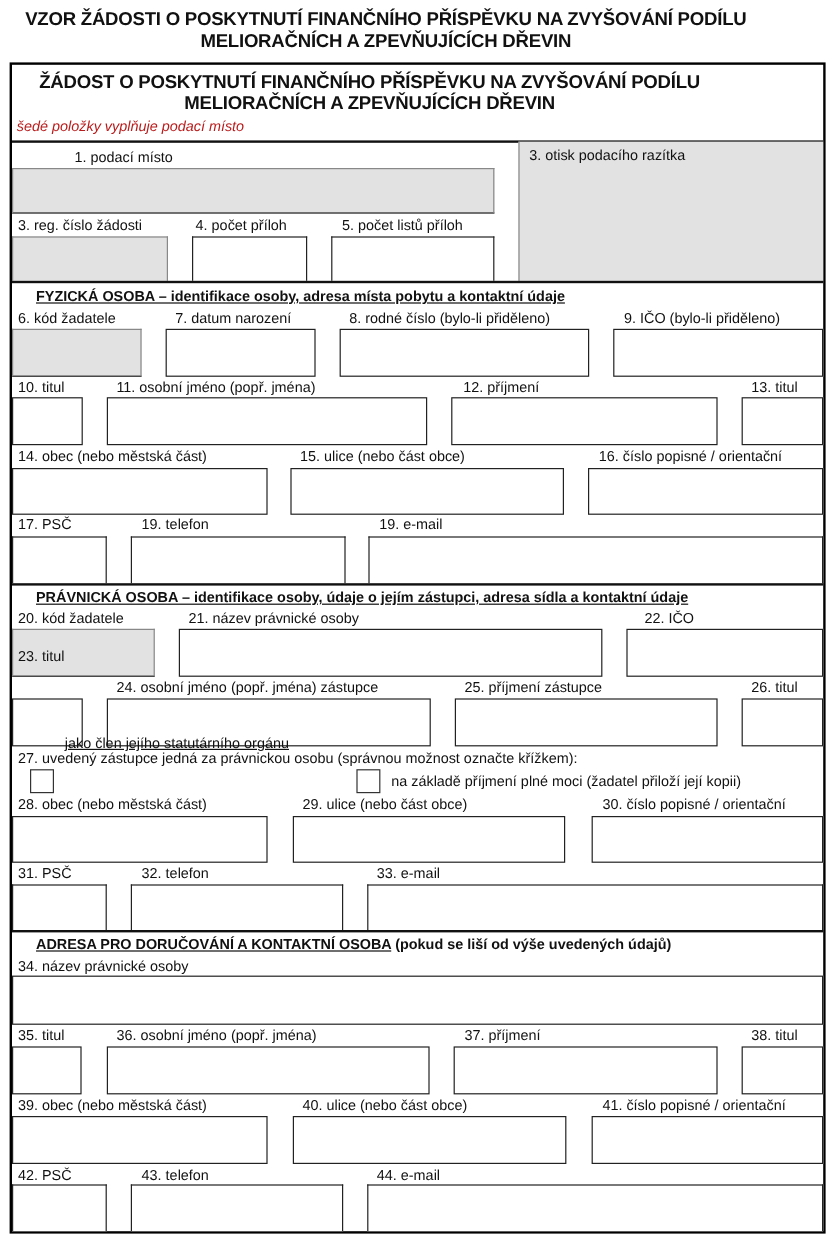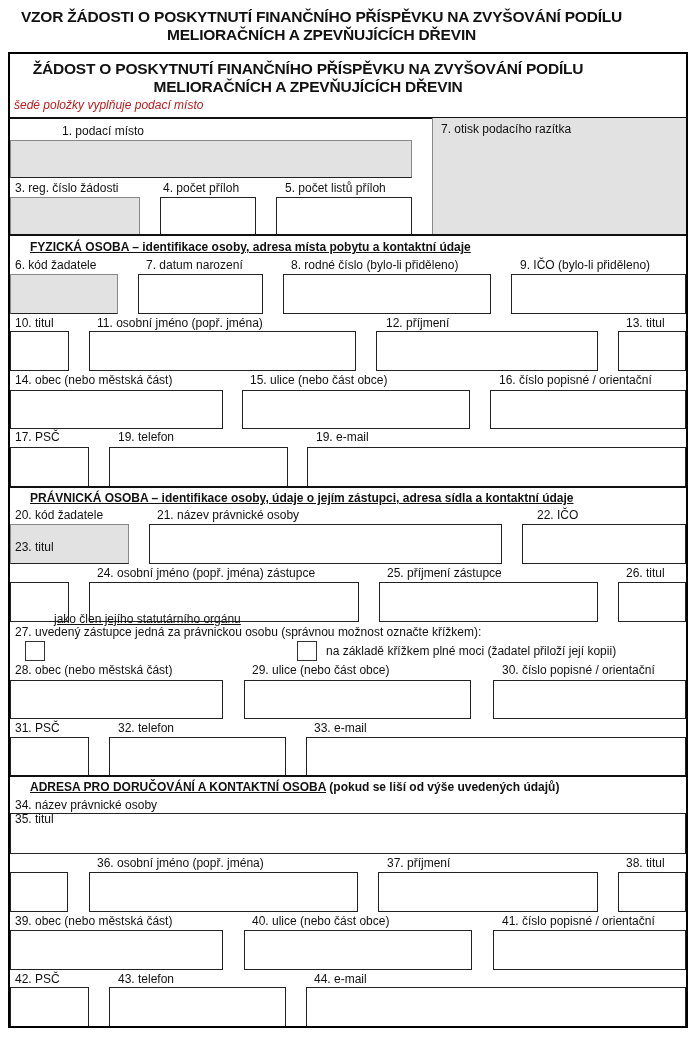--- a/index.html
+++ b/index.html
@@ -37,7 +37,7 @@
 <div class="hline" style="top:117px;"></div>
 
 <div class="stamp"></div>
-<div class="lbl" style="left:441px; top:122px;">7. otisk podacího razítka</div>
+<div class="lbl" style="left:441px; top:122px;">3. otisk podacího razítka</div>
 <div class="lbl" style="left:15px; top:124px;margin-left:47px;">1. podací místo</div>
 <div class="box gray full" style="left:10px; top:140px; width:402px; height:38px;"></div>
 

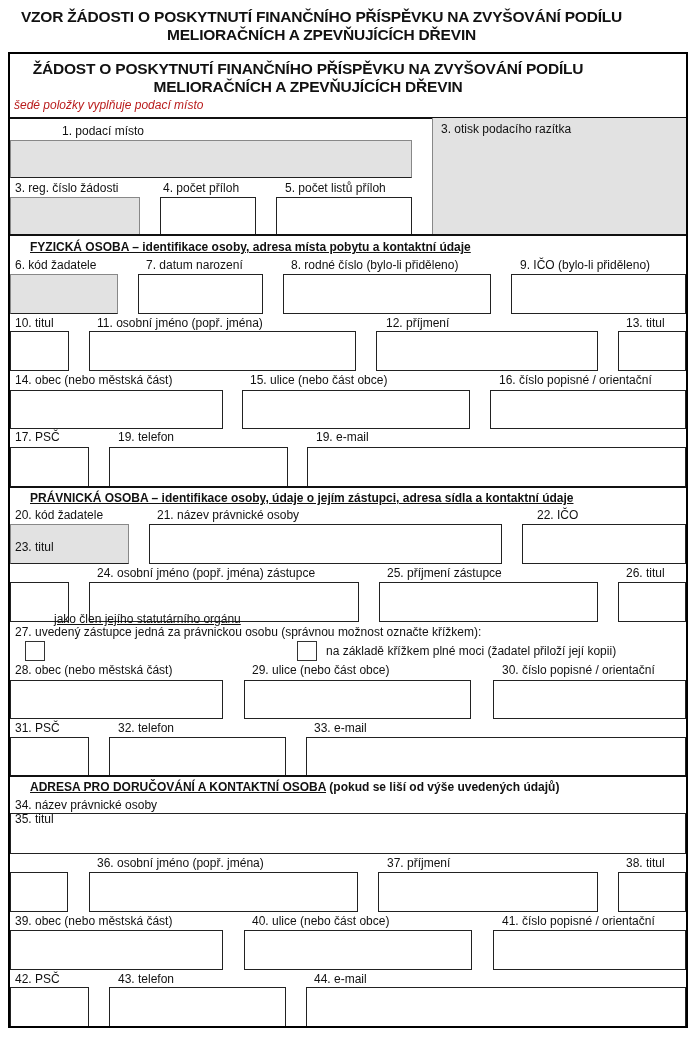--- a/index.html
+++ b/index.html
@@ -106,7 +106,7 @@
 <div class="chk" style="left:25px; top:641px;"></div>
 <div class="lbl" style="left:54px; top:612px;text-decoration:underline;">jako člen jejího statutárního orgánu</div>
 <div class="chk" style="left:297px; top:641px;"></div>
-<div class="lbl" style="left:326px; top:644px;">na základě křížkem plné moci (žadatel přiloží její kopii)</div>
+<div class="lbl" style="left:326px; top:644px;">na základě příjmení plné moci (žadatel přiloží její kopii)</div>
 
 <div class="lbl" style="left:15px; top:663px;">28. obec (nebo městská část)</div>
 <div class="lbl" style="left:252px; top:663px;">29. ulice (nebo část obce)</div>

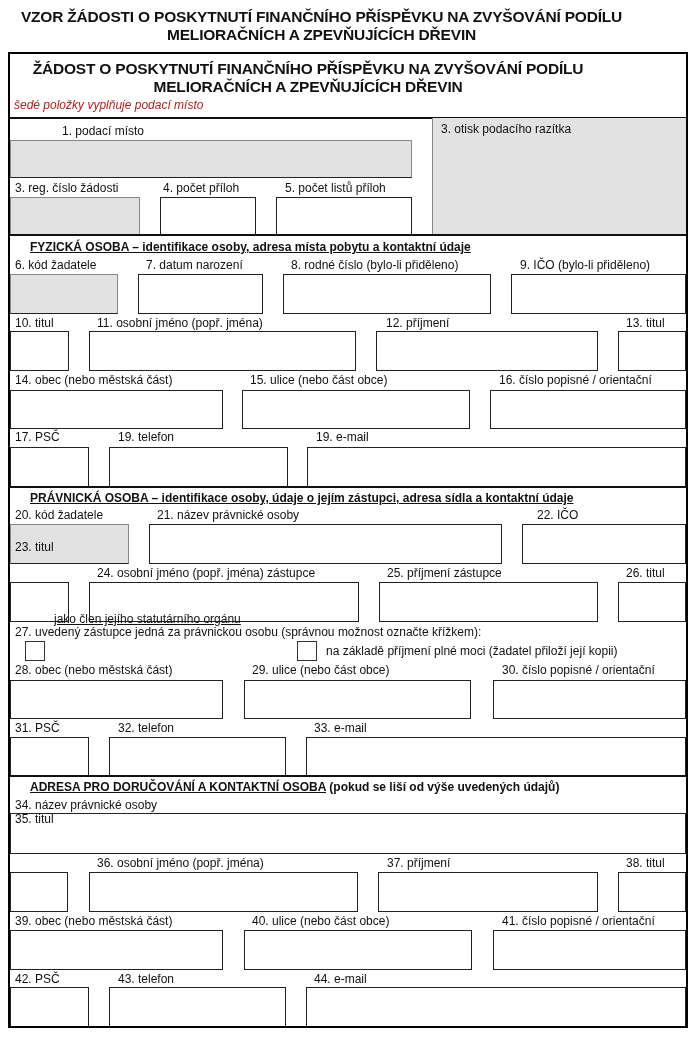--- a/index.html
+++ b/index.html
@@ -128,7 +128,7 @@
 <div class="lbl" style="left:15px; top:798px;">34. název právnické osoby</div>
 <div class="box full" style="left:10px; top:813px; width:676px; height:41px;"></div>
 
-<div class="lbl" style="left:15px; top:812px;">35. titul</div>
+<div class="lbl" style="left:15px; top:856px;">35. titul</div>
 <div class="lbl" style="left:97px; top:856px;">36. osobní jméno (popř. jména)</div>
 <div class="lbl" style="left:387px; top:856px;">37. příjmení</div>
 <div class="lbl" style="left:626px; top:856px;">38. titul</div>

